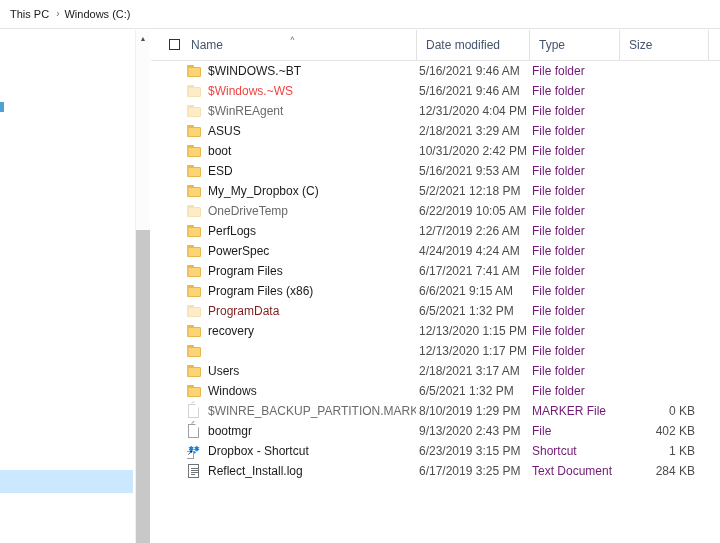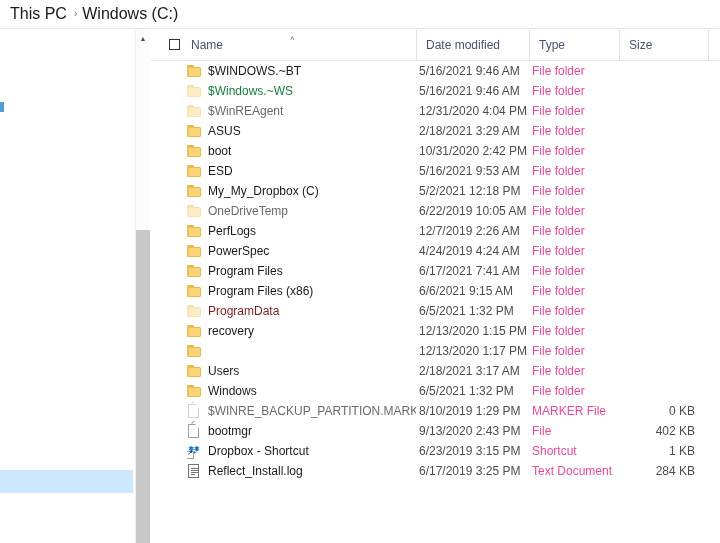--- a/index.html
+++ b/index.html
@@ -35,7 +35,7 @@
     box-sizing: border-box;
   }
   .crumb {
-    font-size: 16px;
+    font-size: 11px;
     color: #1a1a1a;
     padding: 2px 4px 2px 10px;
     white-space: nowrap;

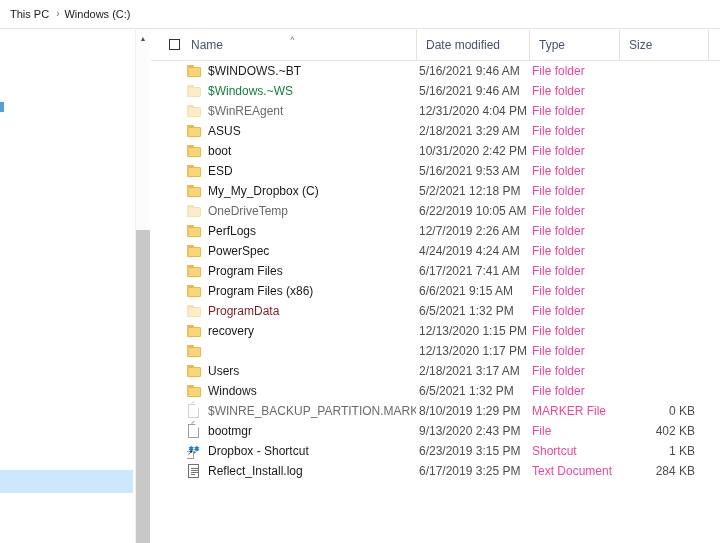--- a/index.html
+++ b/index.html
@@ -162,7 +162,7 @@
   .c-icon { left: 36px; width: 17px; height: 20px; }
   .c-name { left: 57px; width: 208px; }
   .c-date { left: 268px; width: 110px; color: #4d4d4d; }
-  .c-type { left: 381px; width: 88px; color: #ec4899; }
+  .c-type { left: 381px; width: 88px; color: #701a75; }
   .c-size { left: 468px; width: 76px; text-align: right; color: #4d4d4d; }
 
   

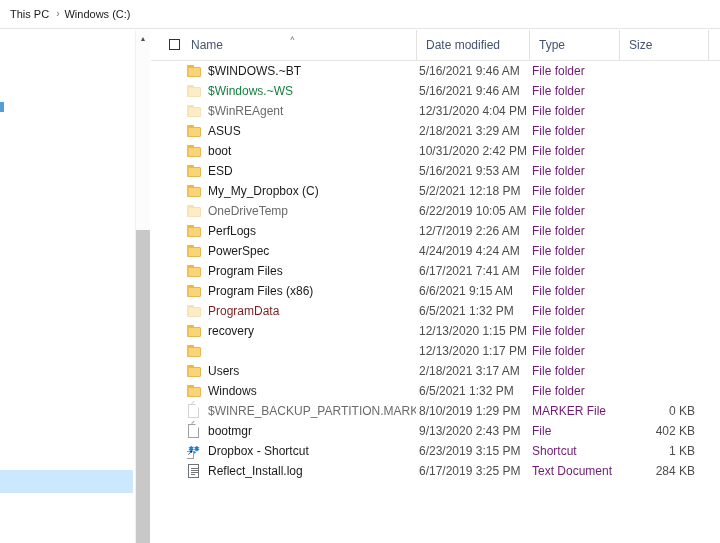--- a/index.html
+++ b/index.html
@@ -334,7 +334,7 @@
               </span>
             </span>
           </span>
-          <span class="cell c-name" style="color: #15803d;">$Windows.~WS</span>
+          <span class="cell c-name" style="color: #ef4444;">$Windows.~WS</span>
           <span class="cell c-date">5/16/2021 9:46 AM</span>
           <span class="cell c-type">File folder</span>
           <span class="cell c-size"></span>

